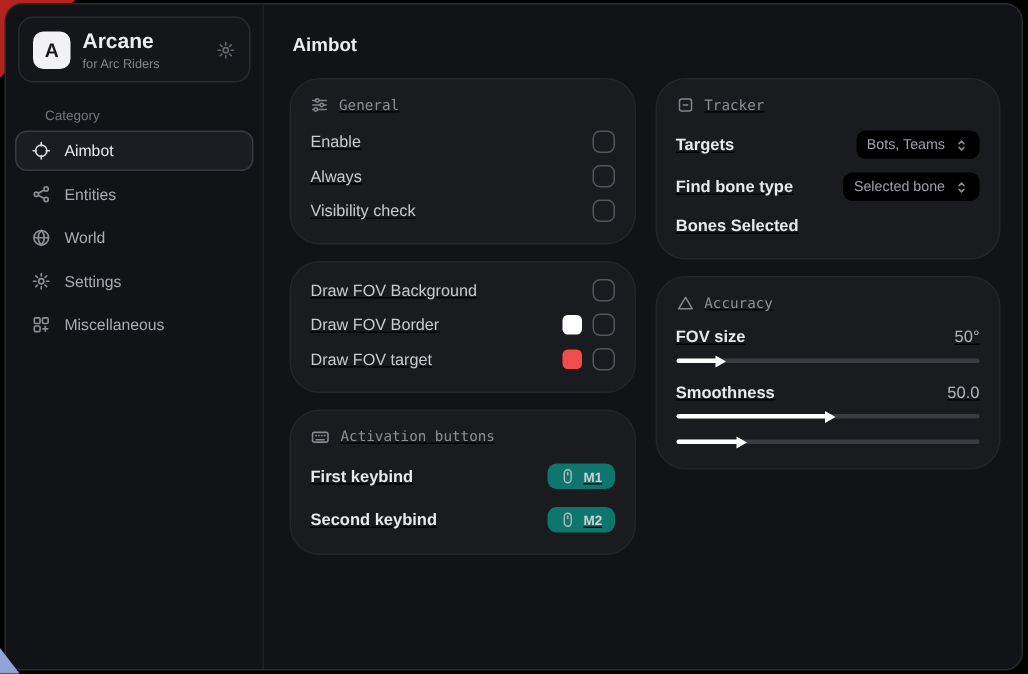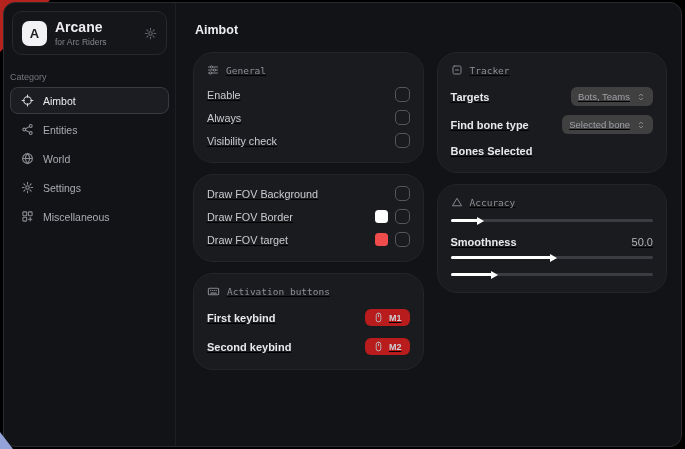--- a/index.html
+++ b/index.html
@@ -25,7 +25,7 @@
   .brand-title { font-size:14px; font-weight:bold; color:#ededef; }
   .brand-sub { font-size:8.5px; color:#83858b; }
   .brand-gear { margin-left:auto; color:#64666d; display:flex; }
-  .cat-label { margin:9px 0 5px 6px; font-size:9px; color:#74767c; }
+  .cat-label { margin:9px 0 5px 26px; font-size:9px; color:#74767c; }
   .nav { padding:0 6px; display:flex; flex-direction:column; gap:2px; }
   .nav-item { height:27px; display:flex; align-items:center; gap:9px;
     padding:0 10px; border:1px solid transparent; border-radius:8px;

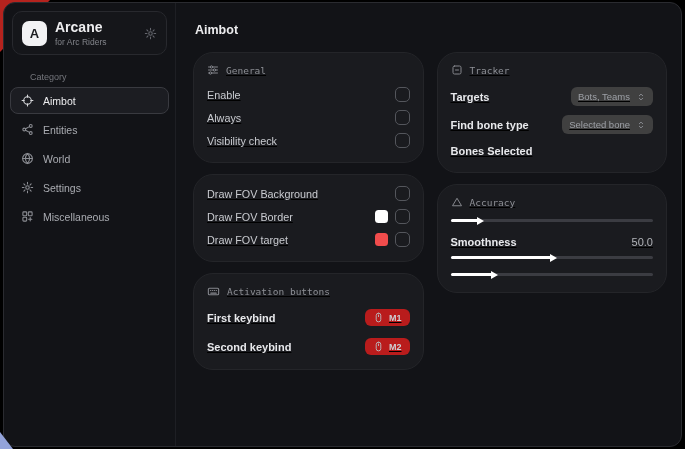--- a/index.html
+++ b/index.html
@@ -62,7 +62,7 @@
     border-radius:6px; padding:3px 8px; font-size:9px; font-weight:bold;
     color:#cfd1d5; cursor:pointer; }
   .keybtn .ic { display:flex; color:#b9bbc0; }
-  .dropbtn { display:flex; align-items:center; gap:6px; background:#404040;
+  .dropbtn { display:flex; align-items:center; gap:6px; background:#000000;
     border-radius:6px; padding:4px 7px; font-size:9.5px; color:#9da0a6;
     cursor:pointer; max-width:150px; }
   .dropbtn span { overflow:hidden; text-overflow:ellipsis; white-space:nowrap; }

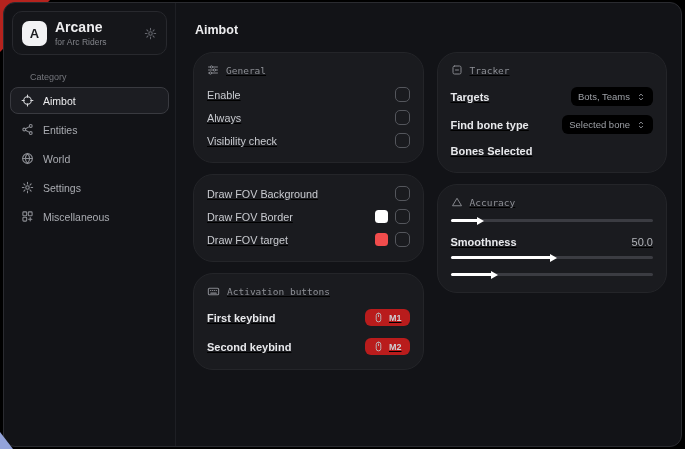--- a/index.html
+++ b/index.html
@@ -305,6 +305,10 @@
           </div>
 
           <div class="acc-row">
+            <div class="acc-top">
+              <span class="lbl strong">FOV size</span>
+              <span class="acc-val">50°</span>
+            </div>
             <div class="slider">
               <div class="slider-fill" style="width: 14%;">
                 <div class="slider-thumb"></div>

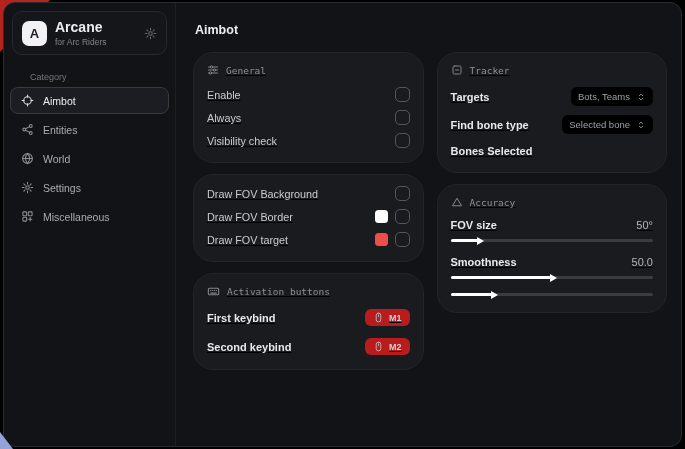--- a/index.html
+++ b/index.html
@@ -58,7 +58,7 @@
   .checkbox { width:15px; height:15px; border:1.5px solid #54565c;
     border-radius:5px; background:transparent; cursor:pointer; }
   .swatch { width:13px; height:13px; border-radius:3.5px; cursor:pointer; }
-  .keybtn { display:flex; align-items:center; gap:5px; background:#b91c1c;
+  .keybtn { display:flex; align-items:center; gap:5px; background:#0f766e;
     border-radius:6px; padding:3px 8px; font-size:9px; font-weight:bold;
     color:#cfd1d5; cursor:pointer; }
   .keybtn .ic { display:flex; color:#b9bbc0; }

